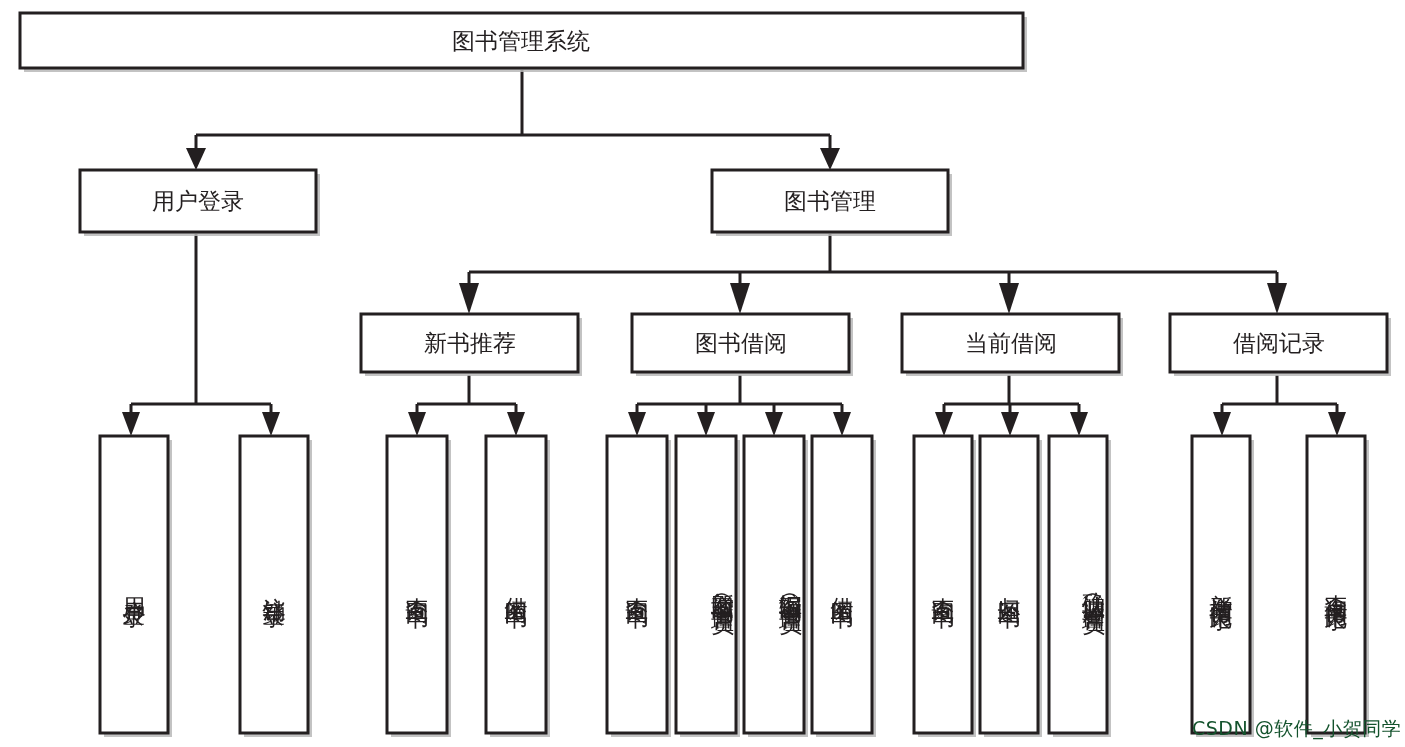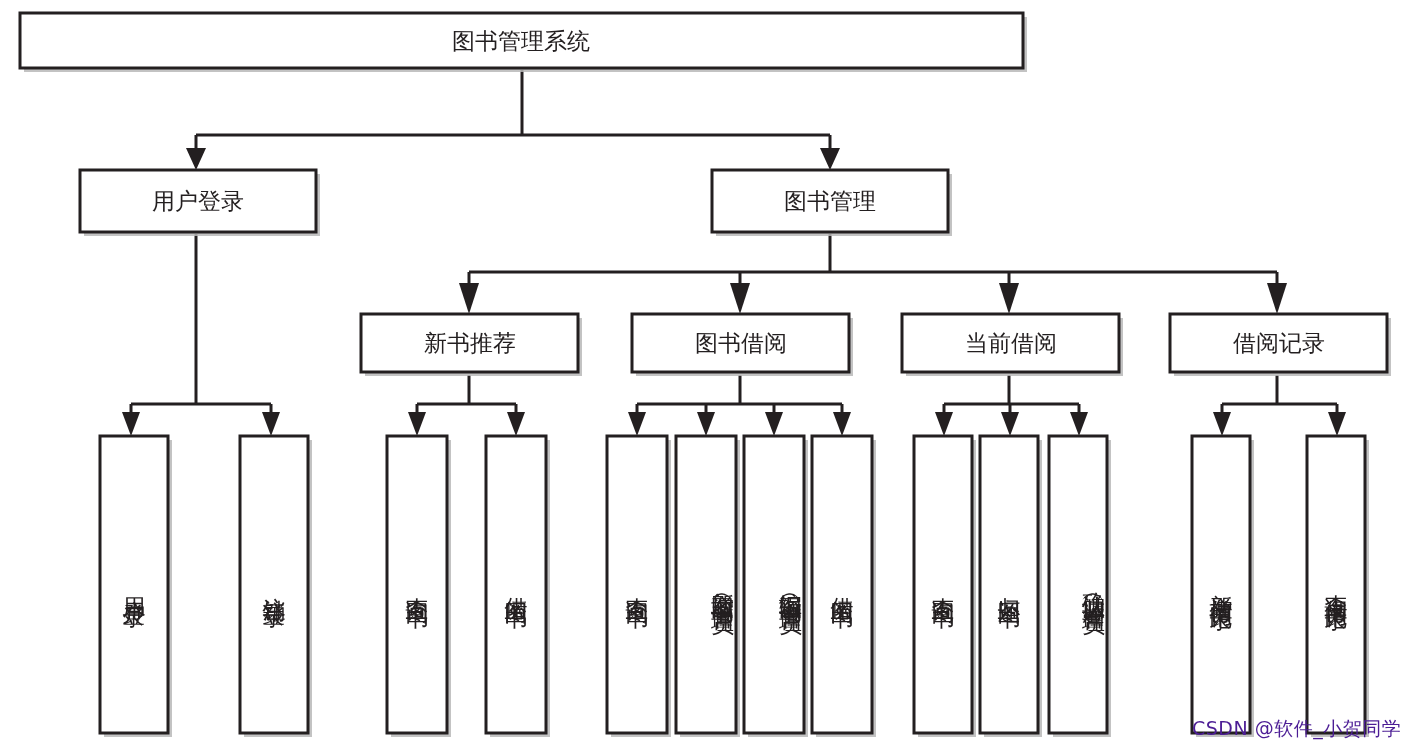--- a/index.html
+++ b/index.html
@@ -71,7 +71,7 @@
     position: absolute;
     font-family: "DejaVu Sans", "Liberation Sans", sans-serif;
     font-size: 19px;
-    color: #4c1d95;
+    color: #14532d;
     white-space: nowrap;
     letter-spacing: 0.5px;
   }

